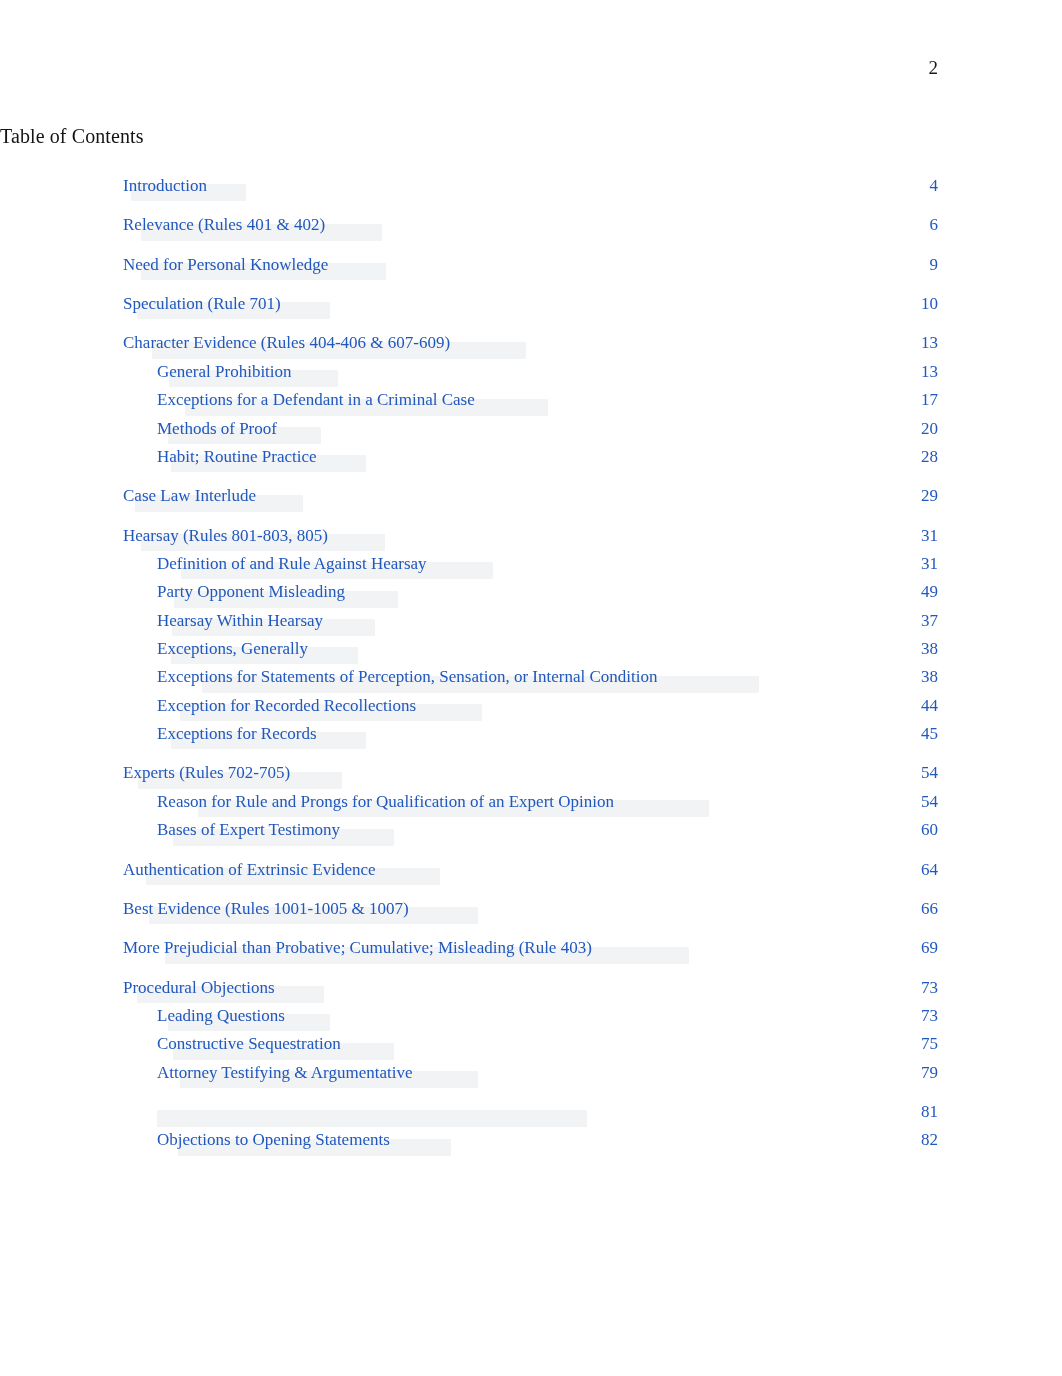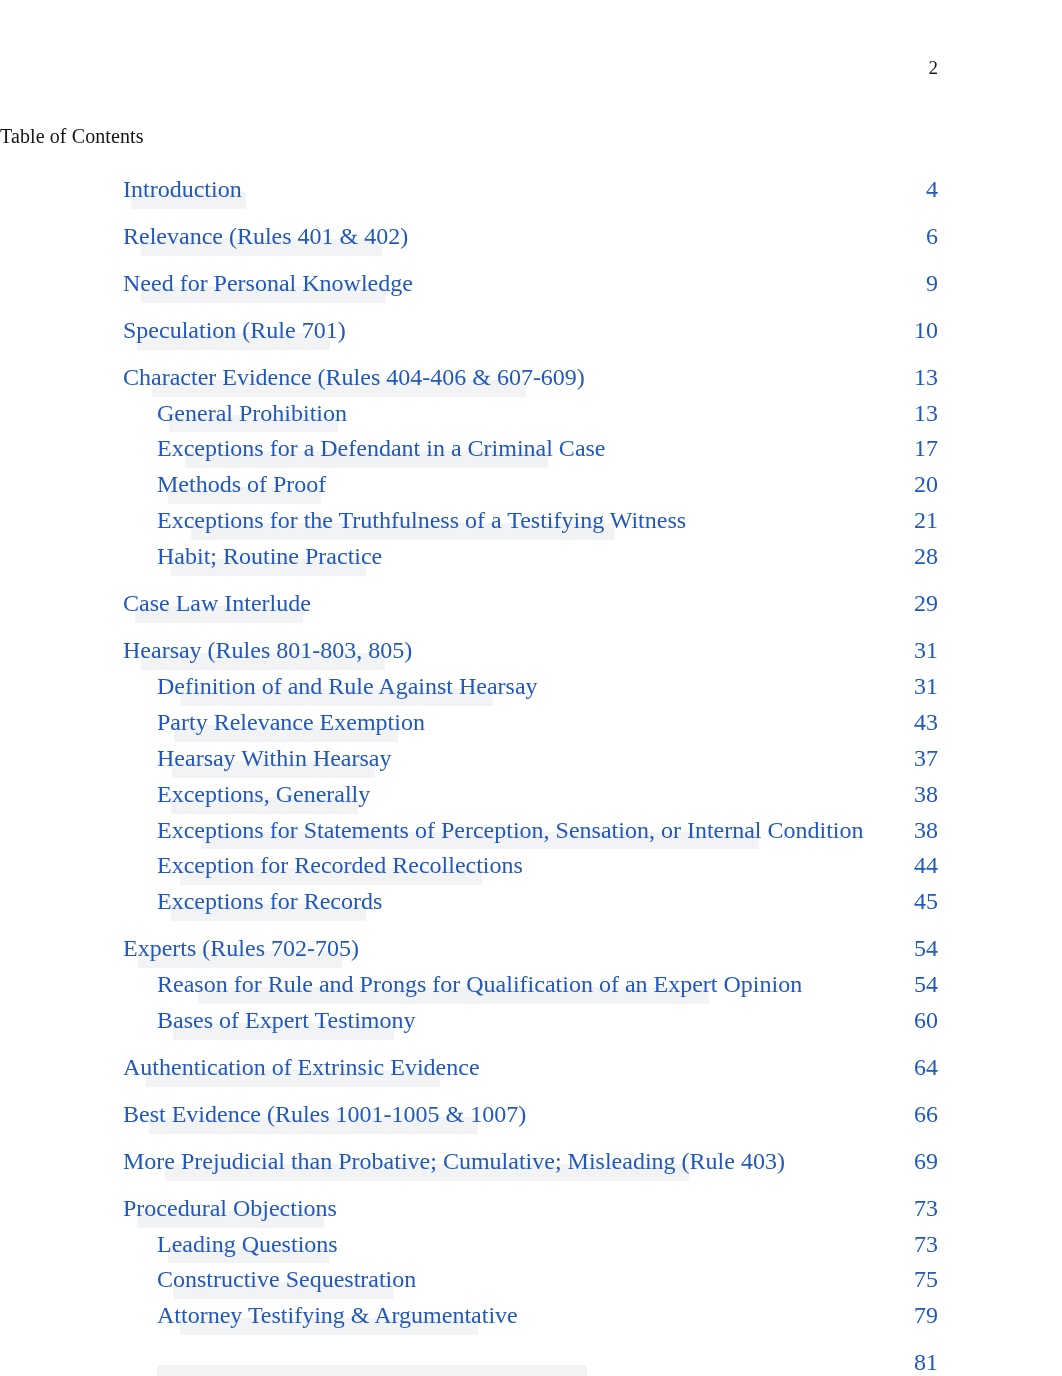--- a/index.html
+++ b/index.html
@@ -60,7 +60,7 @@
     display: flex;
     align-items: center;
     color: #2158bd;
-    font-size: 24px;
+    font-size: 17px;
     line-height: 1.08;
     white-space: nowrap;
   }

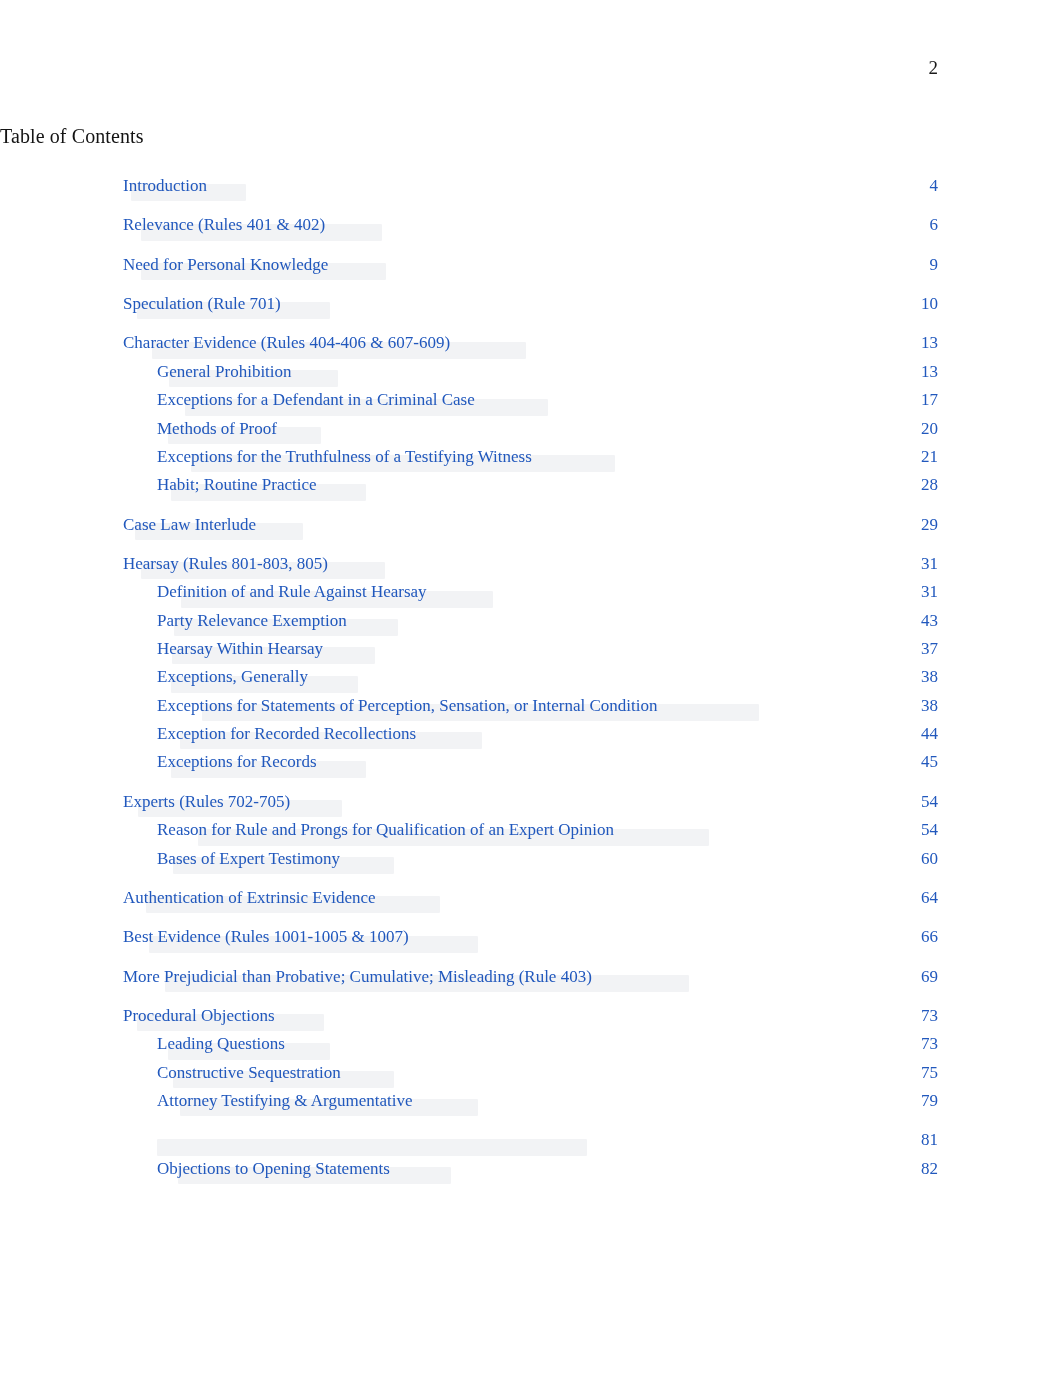--- a/index.html
+++ b/index.html
@@ -169,12 +169,6 @@
         <span class="toc-page">20</span>
       </div>
       <div class="toc-entry level-2">
-        <span class="toc-ghost" style="left: 67.52px; width: 424px;"></span>
-        <span class="toc-label">Exceptions for the Truthfulness of a Testifying Witness</span>
-        <span class="toc-leader"></span>
-        <span class="toc-page">21</span>
-      </div>
-      <div class="toc-entry level-2">
         <span class="toc-ghost" style="left: 48.24px; width: 195px;"></span>
         <span class="toc-label">Habit; Routine Practice</span>
         <span class="toc-leader"></span>

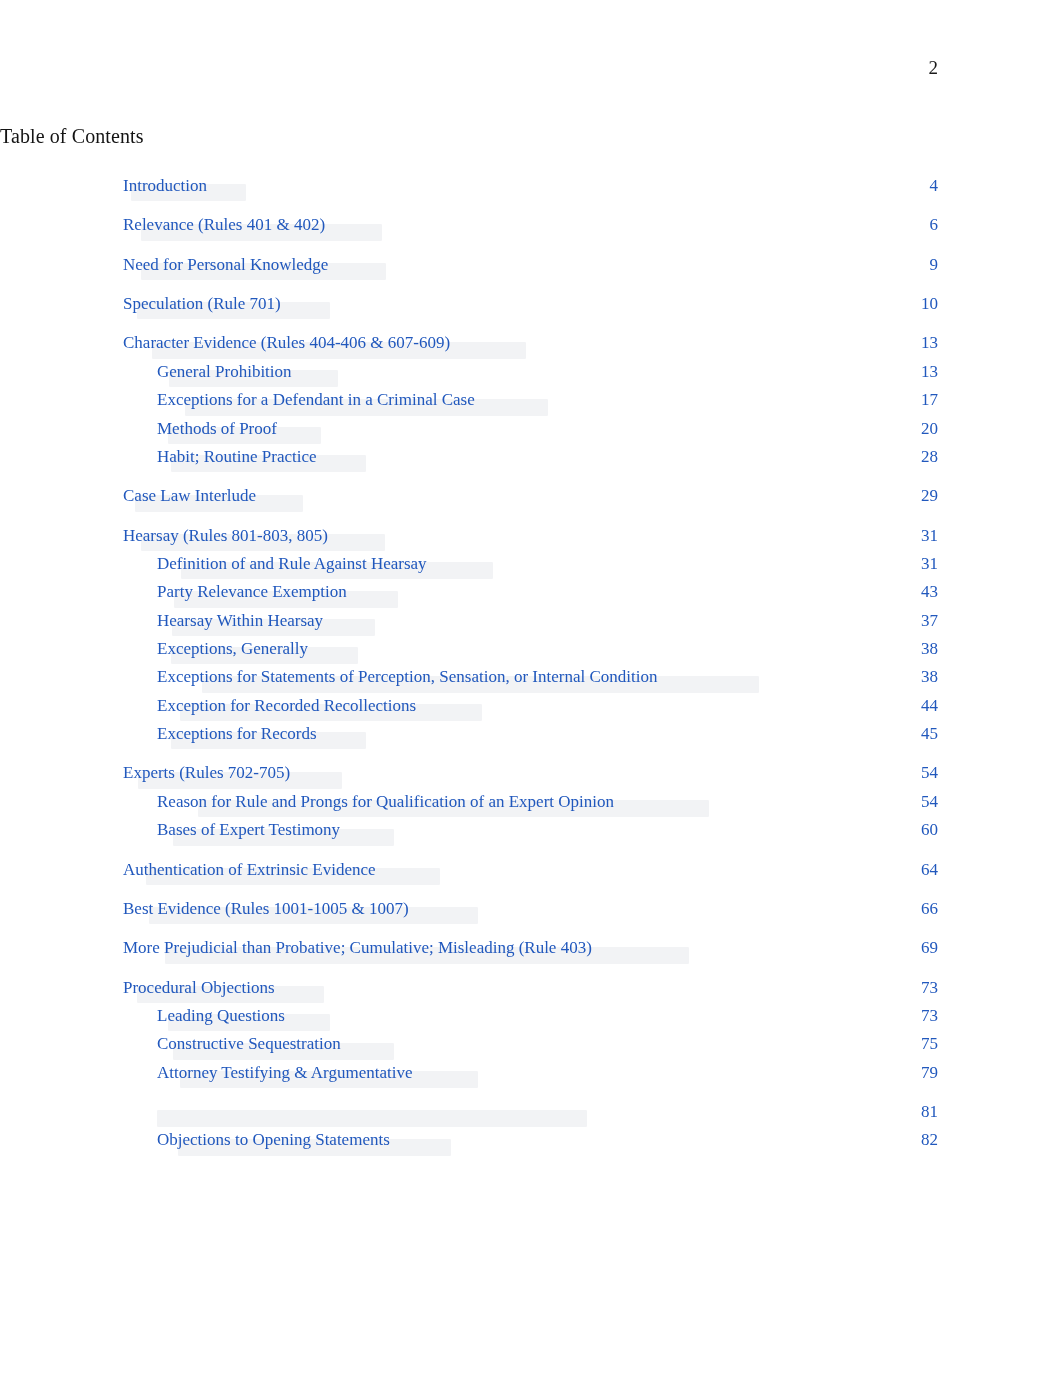--- a/index.html
+++ b/index.html
@@ -194,7 +194,7 @@
       </div>
       <div class="toc-entry level-2">
         <span class="toc-ghost" style="left: 50.64px; width: 224px;"></span>
-        <span class="toc-label">Party Relevance Exemption</span>
+        <span class="toc-label">Party Opponent Misleading</span>
         <span class="toc-leader"></span>
         <span class="toc-page">43</span>
       </div>

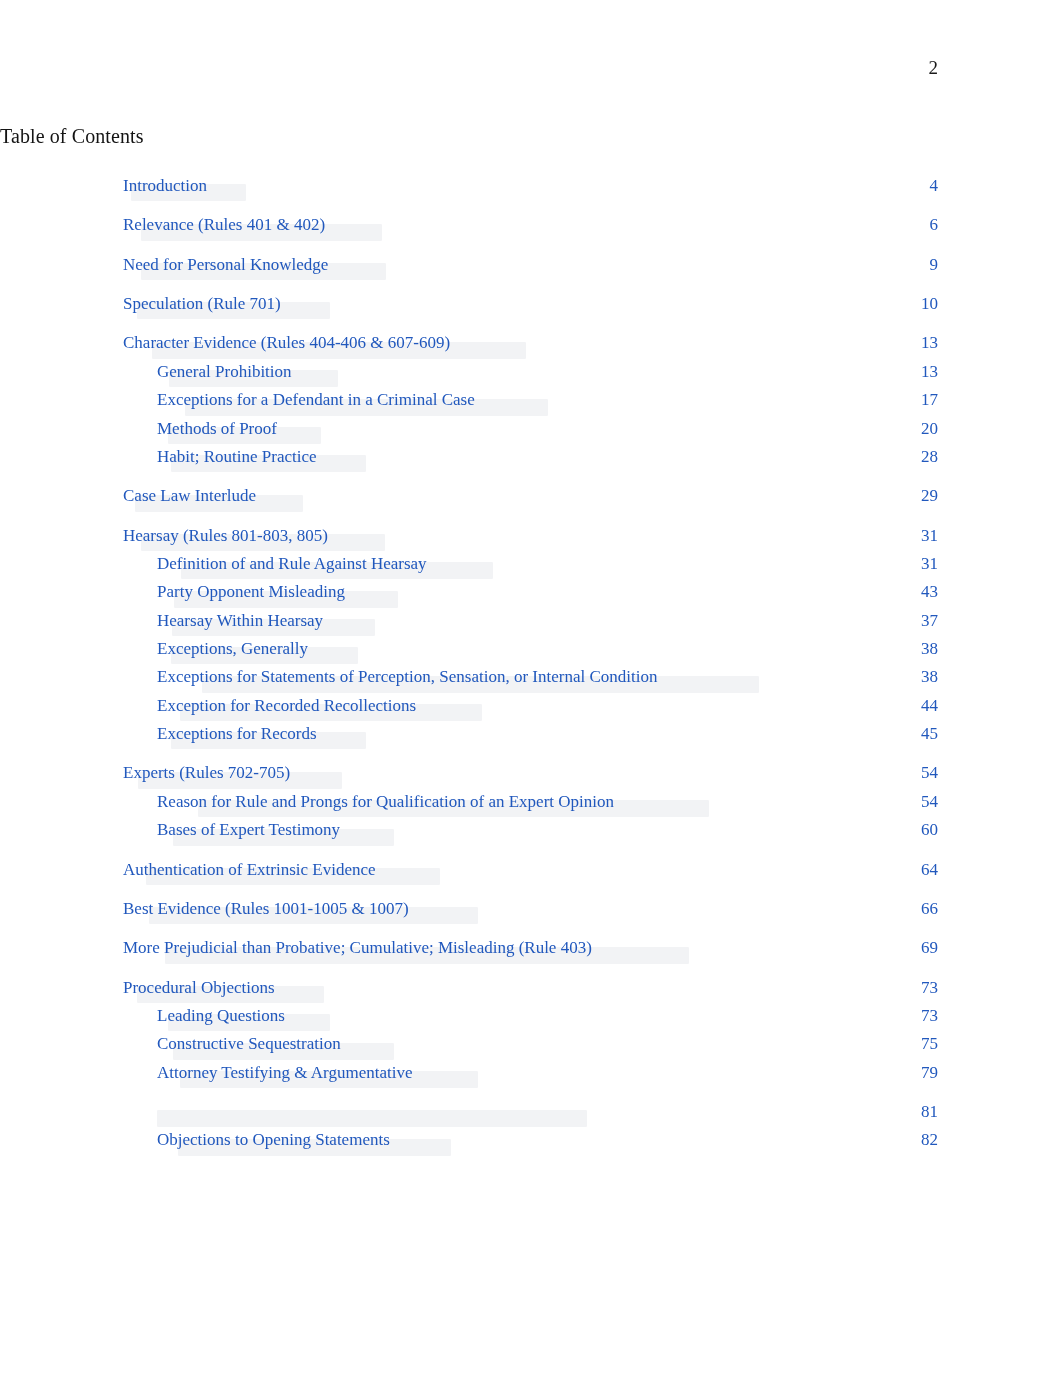--- a/index.html
+++ b/index.html
@@ -196,7 +196,7 @@
         <span class="toc-ghost" style="left: 50.64px; width: 224px;"></span>
         <span class="toc-label">Party Opponent Misleading</span>
         <span class="toc-leader"></span>
-        <span class="toc-page">43</span>
+        <span class="toc-page">49</span>
       </div>
       <div class="toc-entry level-2">
         <span class="toc-ghost" style="left: 48.88px; width: 203px;"></span>

